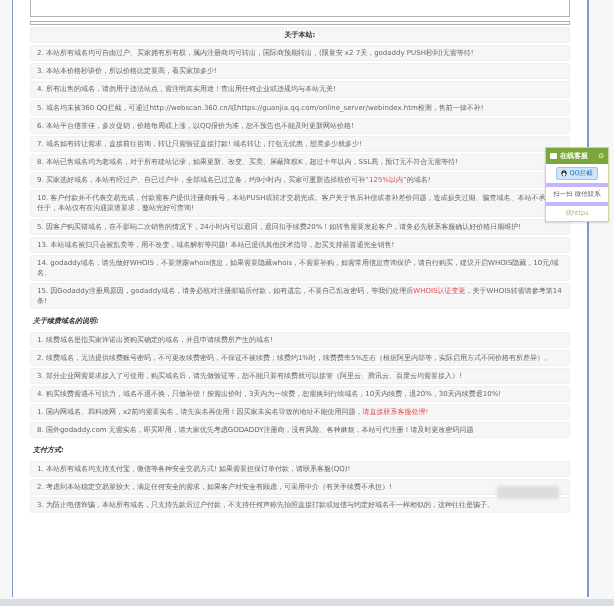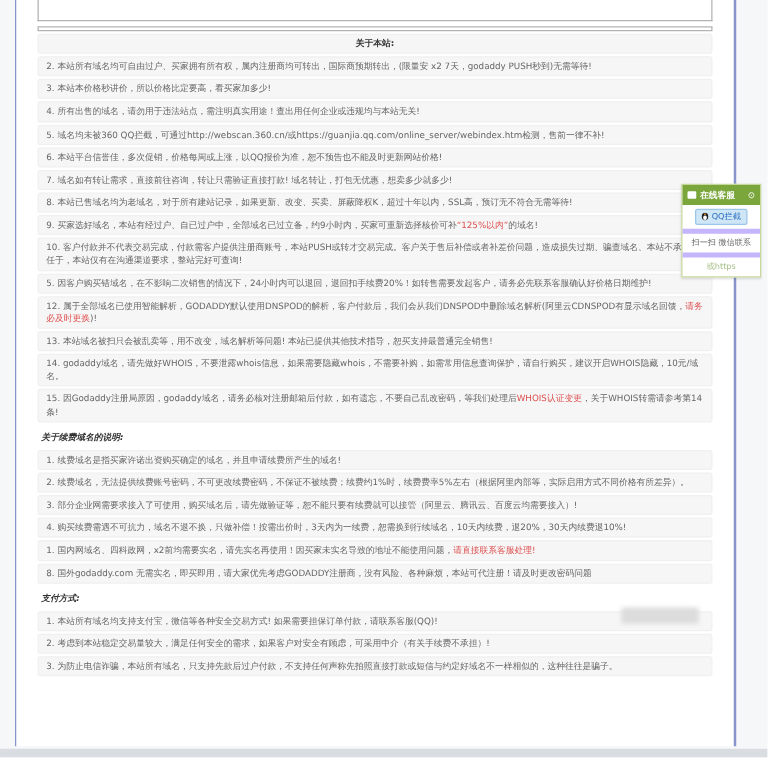--- a/index.html
+++ b/index.html
@@ -109,9 +109,6 @@
     </div>
     <div class="row">10. 客户付款并不代表交易完成，付款需客户提供注册商账号，本站PUSH或转才交易完成。客户关于售后补偿或者补差价问题，造成损失过期、骗查域名、本站不承担责任于，本站仅有在沟通渠道要求，整站完好可查询!</div>
     <div class="row">5. 因客户购买错域名，在不影响二次销售的情况下，24小时内可以退回，退回扣手续费20%！如转售需要发起客户，请务必先联系客服确认好价格日期维护!</div>
-    <div class="row">
-      <span>12. 属于全部域名已使用智能解析，GODADDY默认使用DNSPOD的解析，客户付款后，我们会从我们DNSPOD中删除域名解析(阿里云CDNSPOD有显示域名回馈，</span><span class="red">请务必及时更换</span><span>)!</span>
-    </div>
     <div class="row">13. 本站域名被扫只会被乱卖等，用不改变，域名解析等问题! 本站已提供其他技术指导，恕买支持最普通完全销售!</div>
     <div class="row">14. godaddy域名，请先做好WHOIS，不要泄露whois信息，如果需要隐藏whois，不需要补购，如需常用信息查询保护，请自行购买，建议开启WHOIS隐藏，10元/域名。</div>
     <div class="row">

